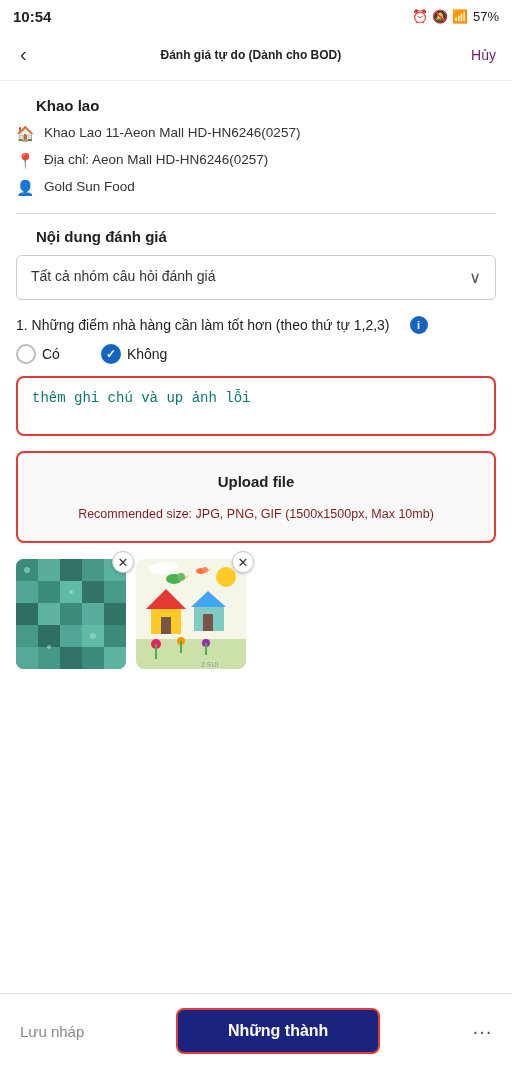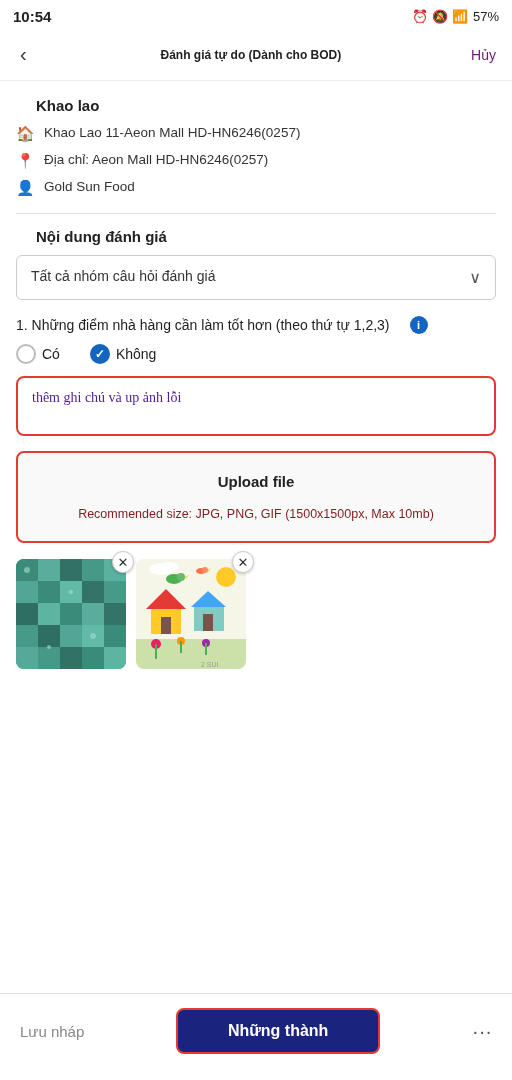--- a/index.html
+++ b/index.html
@@ -141,7 +141,7 @@
     }
     .radio-group {
       display: flex;
-      gap: 30px;
+      gap: 41px;
       margin-bottom: 12px;
     }
     .radio-item {

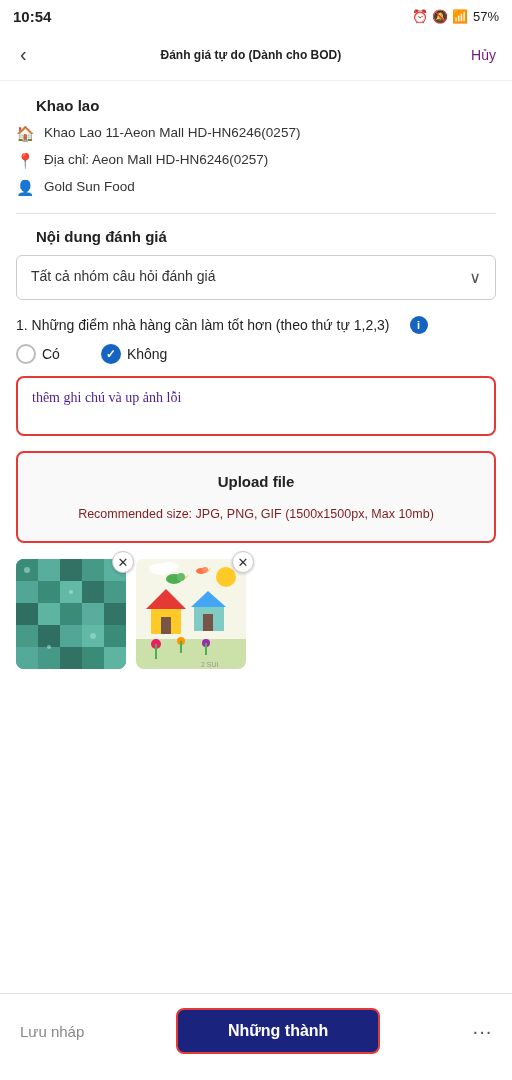--- a/index.html
+++ b/index.html
@@ -180,11 +180,11 @@
       width: 100%;
       min-height: 56px;
       font-size: 14px;
-      color: #4c1d95;
+      color: #0f766e;
       background: #fff;
       outline: none;
       resize: none;
-      font-family: Liberation Serif, serif;
+      font-family: Liberation Mono, monospace;
       margin-bottom: 12px;
     }
 

